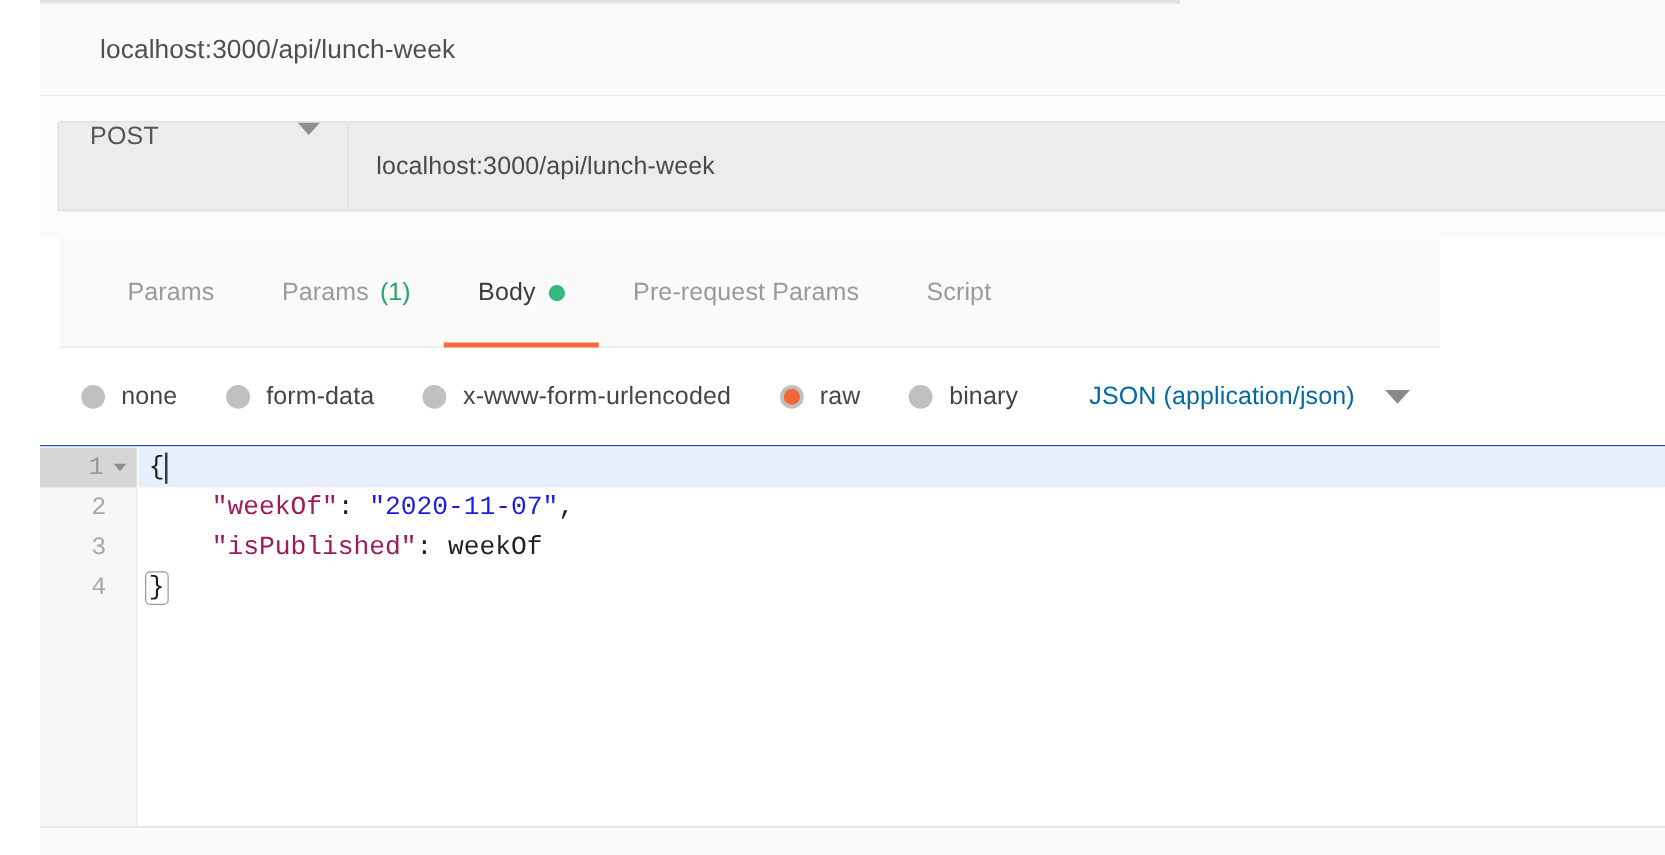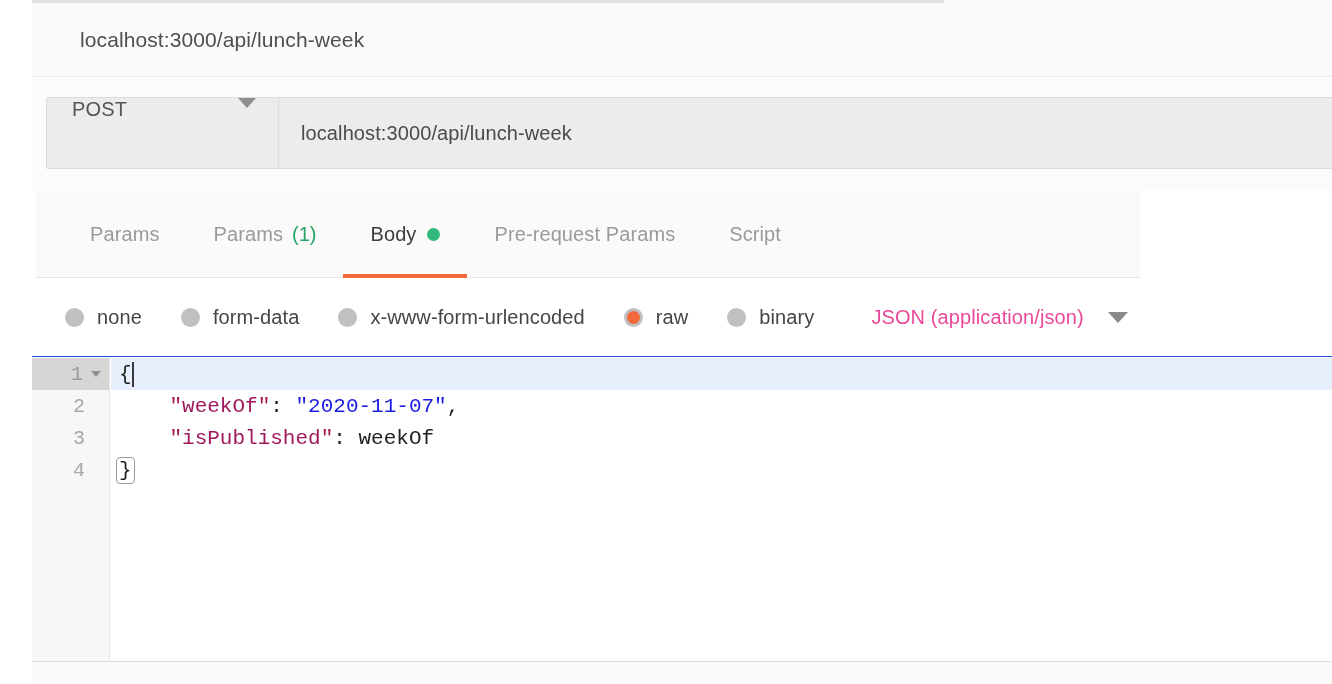--- a/index.html
+++ b/index.html
@@ -122,7 +122,7 @@
   
   .tabs-row {
     position: absolute;
-    top: 190px; left: 4px;
+    top: 190px; left: 16px;
     width: 1104px;
     height: 88px;
     background: #fafafa;

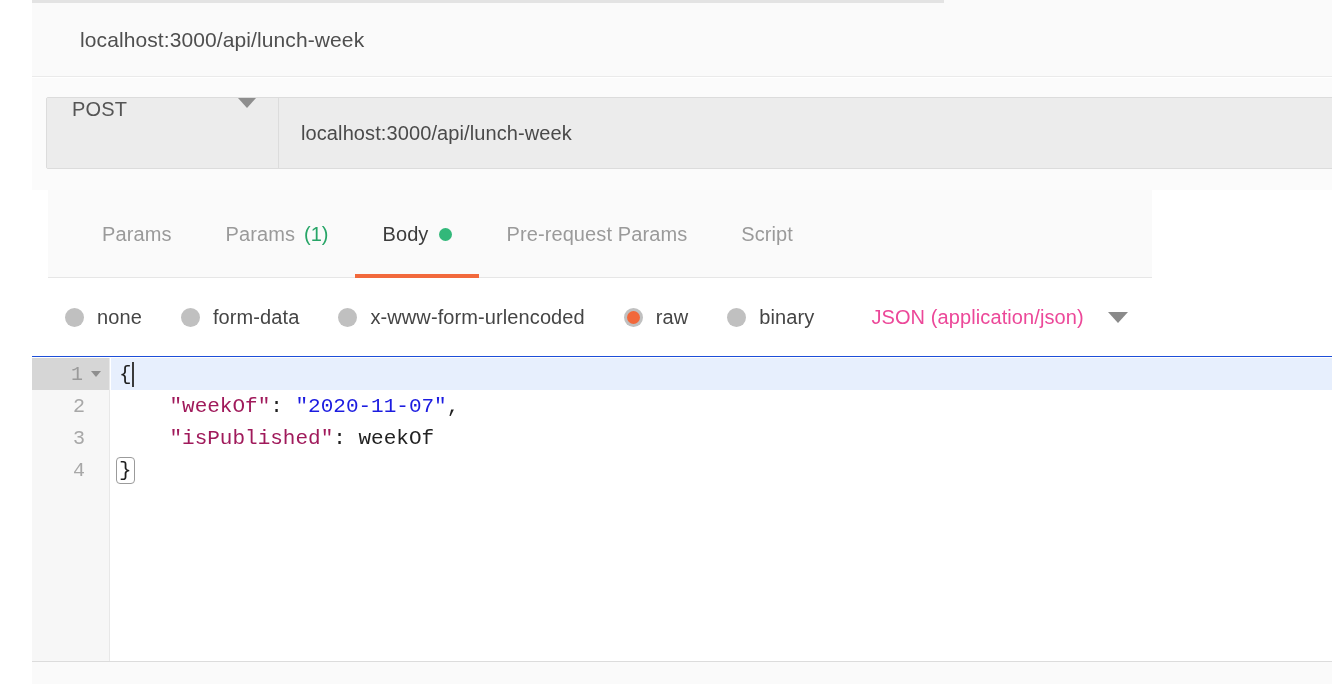--- a/index.html
+++ b/index.html
@@ -232,7 +232,7 @@
   }
   .content-type-label {
     font-size: 20px;
-    color: #ec4899;
+    color: #0369a1;
     letter-spacing: 0.1px;
   }
   .content-type .caret {

